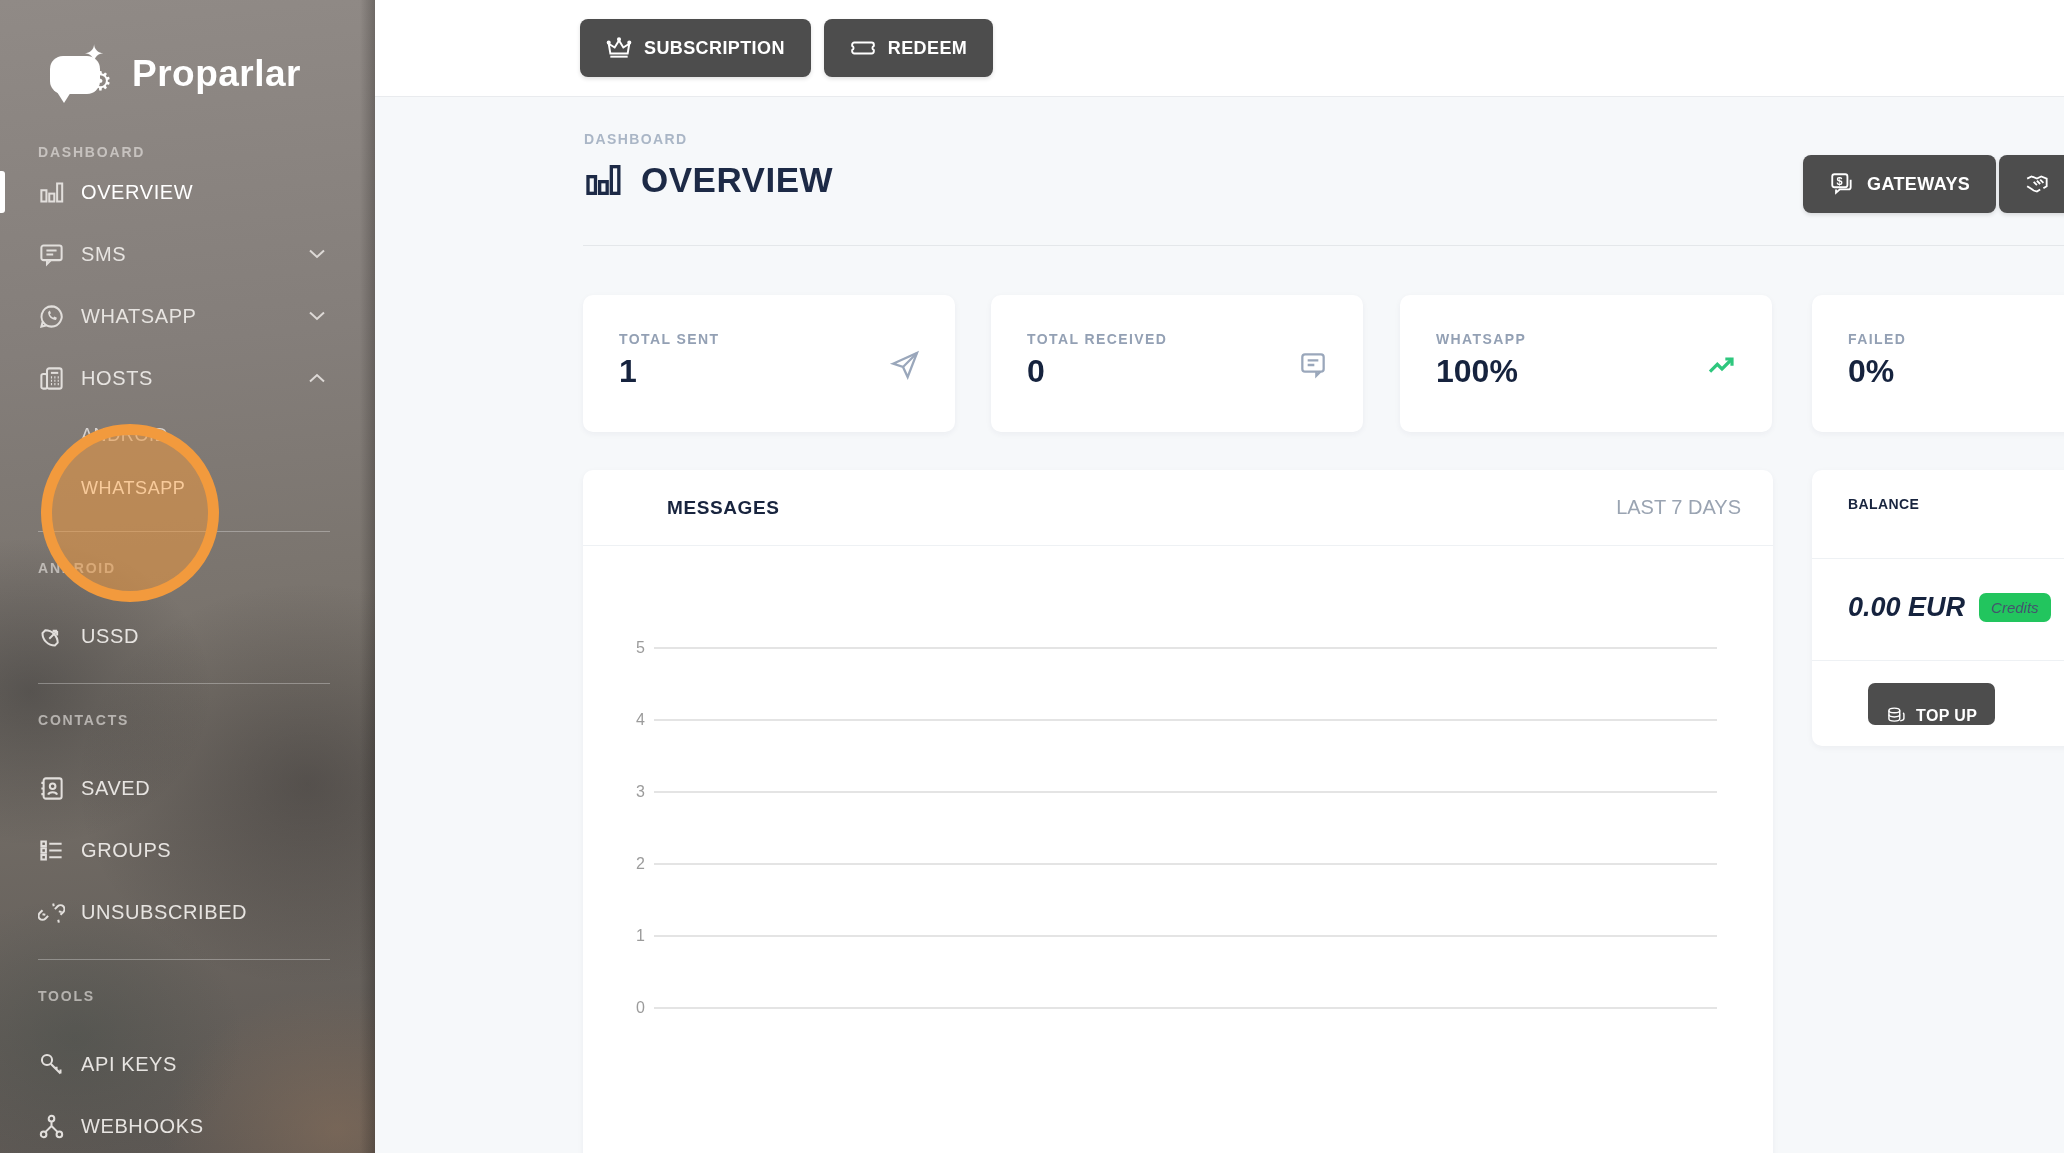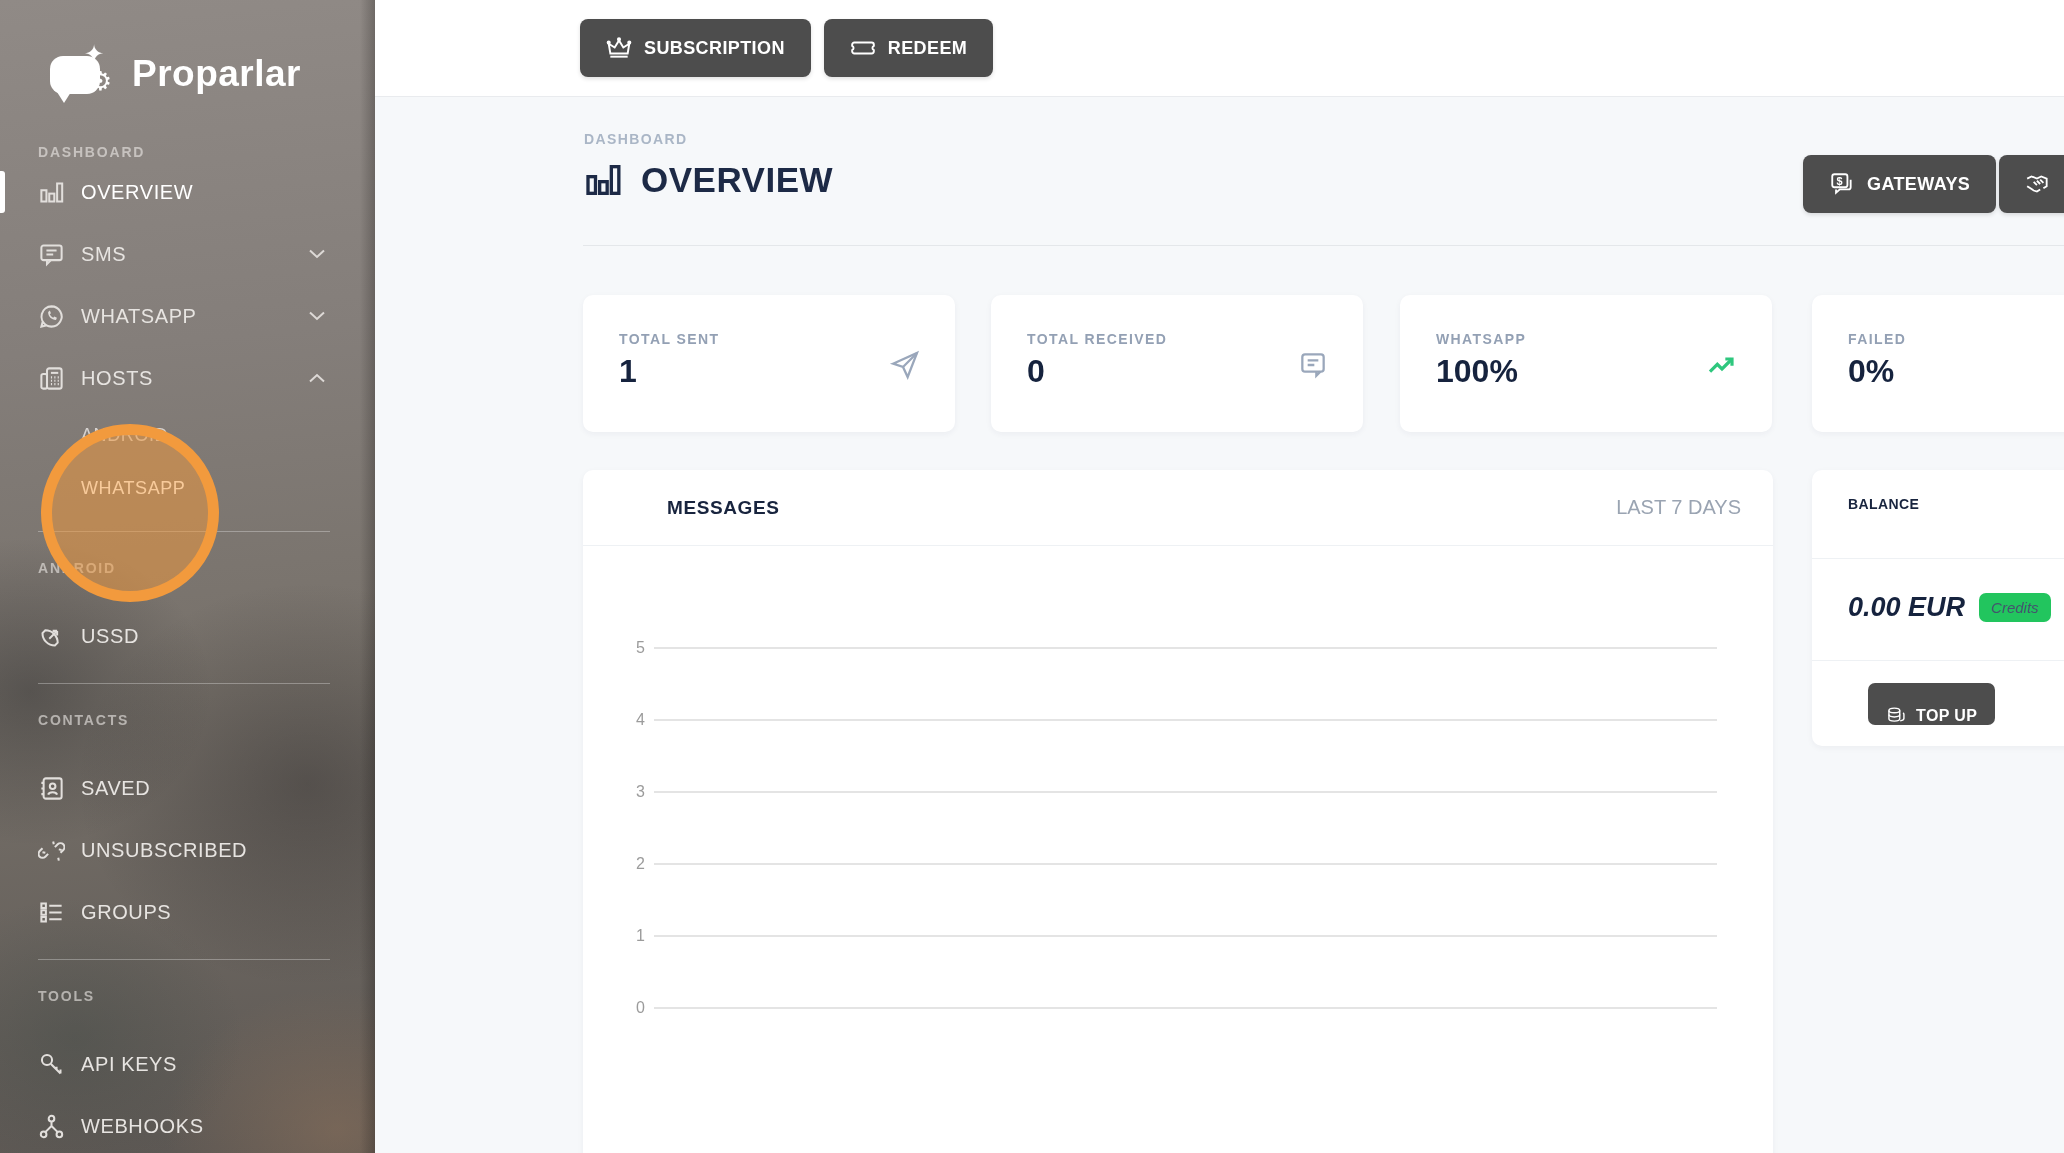--- a/index.html
+++ b/index.html
@@ -202,15 +202,6 @@
 
     <div class="nav-item">
       <svg class="ic" viewBox="0 0 24 24" fill="none" stroke="currentColor" stroke-width="1.8">
-        <path d="M9 15l-2.5 2.5a3.5 3.5 0 0 1-5-5L4 10"></path>
-        <path d="M15 9l2.5-2.5a3.5 3.5 0 0 1 5 5L20 14"></path>
-        <path d="M13 3.5L13.5 6M3.5 13L6 13.5M18 20.5L17.5 18M20.5 11L18 10.5" transform="translate(0.5 0.5)"></path>
-      </svg>
-      <span>UNSUBSCRIBED</span>
-    </div>
-
-    <div class="nav-item">
-      <svg class="ic" viewBox="0 0 24 24" fill="none" stroke="currentColor" stroke-width="1.8">
         <rect x="3" y="4" width="4" height="4"></rect>
           <path d="M10 6h11"></path>
         <rect x="3" y="10" width="4" height="4"></rect>
@@ -219,6 +210,15 @@
           <path d="M10 18h11"></path>
       </svg>
       <span>GROUPS</span>
+    </div>
+
+    <div class="nav-item">
+      <svg class="ic" viewBox="0 0 24 24" fill="none" stroke="currentColor" stroke-width="1.8">
+        <path d="M9 15l-2.5 2.5a3.5 3.5 0 0 1-5-5L4 10"></path>
+        <path d="M15 9l2.5-2.5a3.5 3.5 0 0 1 5 5L20 14"></path>
+        <path d="M13 3.5L13.5 6M3.5 13L6 13.5M18 20.5L17.5 18M20.5 11L18 10.5" transform="translate(0.5 0.5)"></path>
+      </svg>
+      <span>UNSUBSCRIBED</span>
     </div>
 
     <div class="sb-divider"></div>

